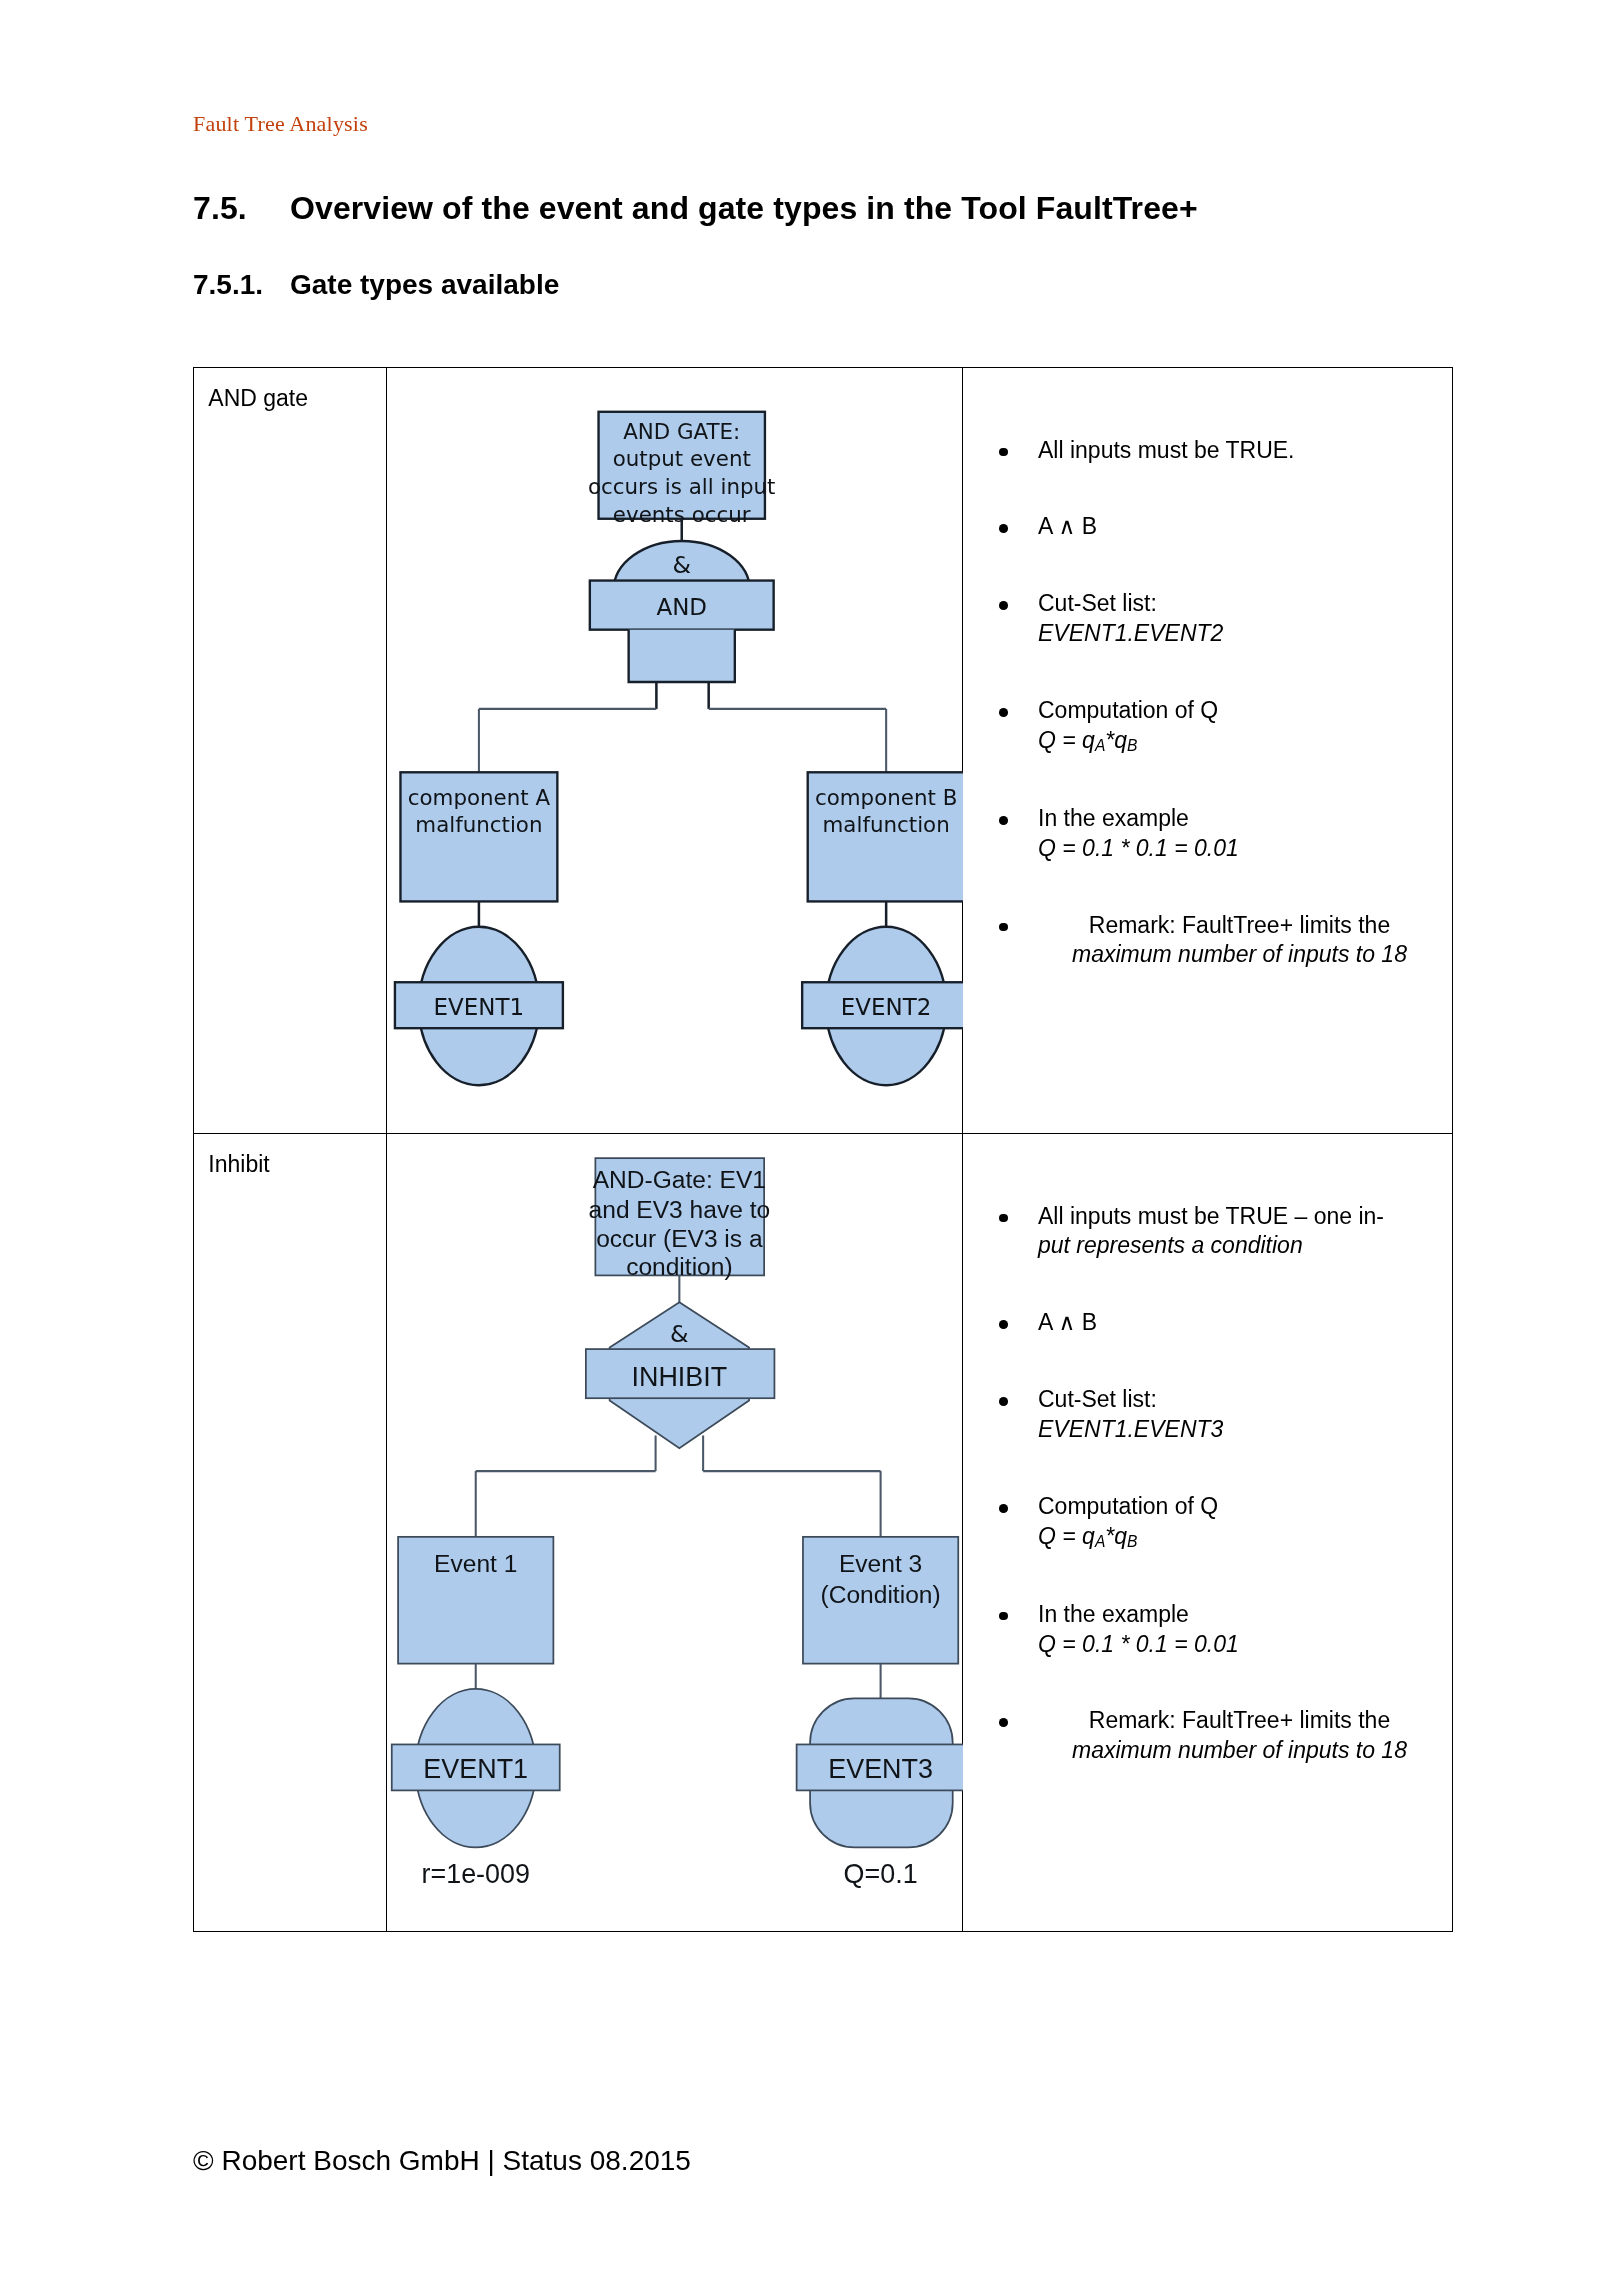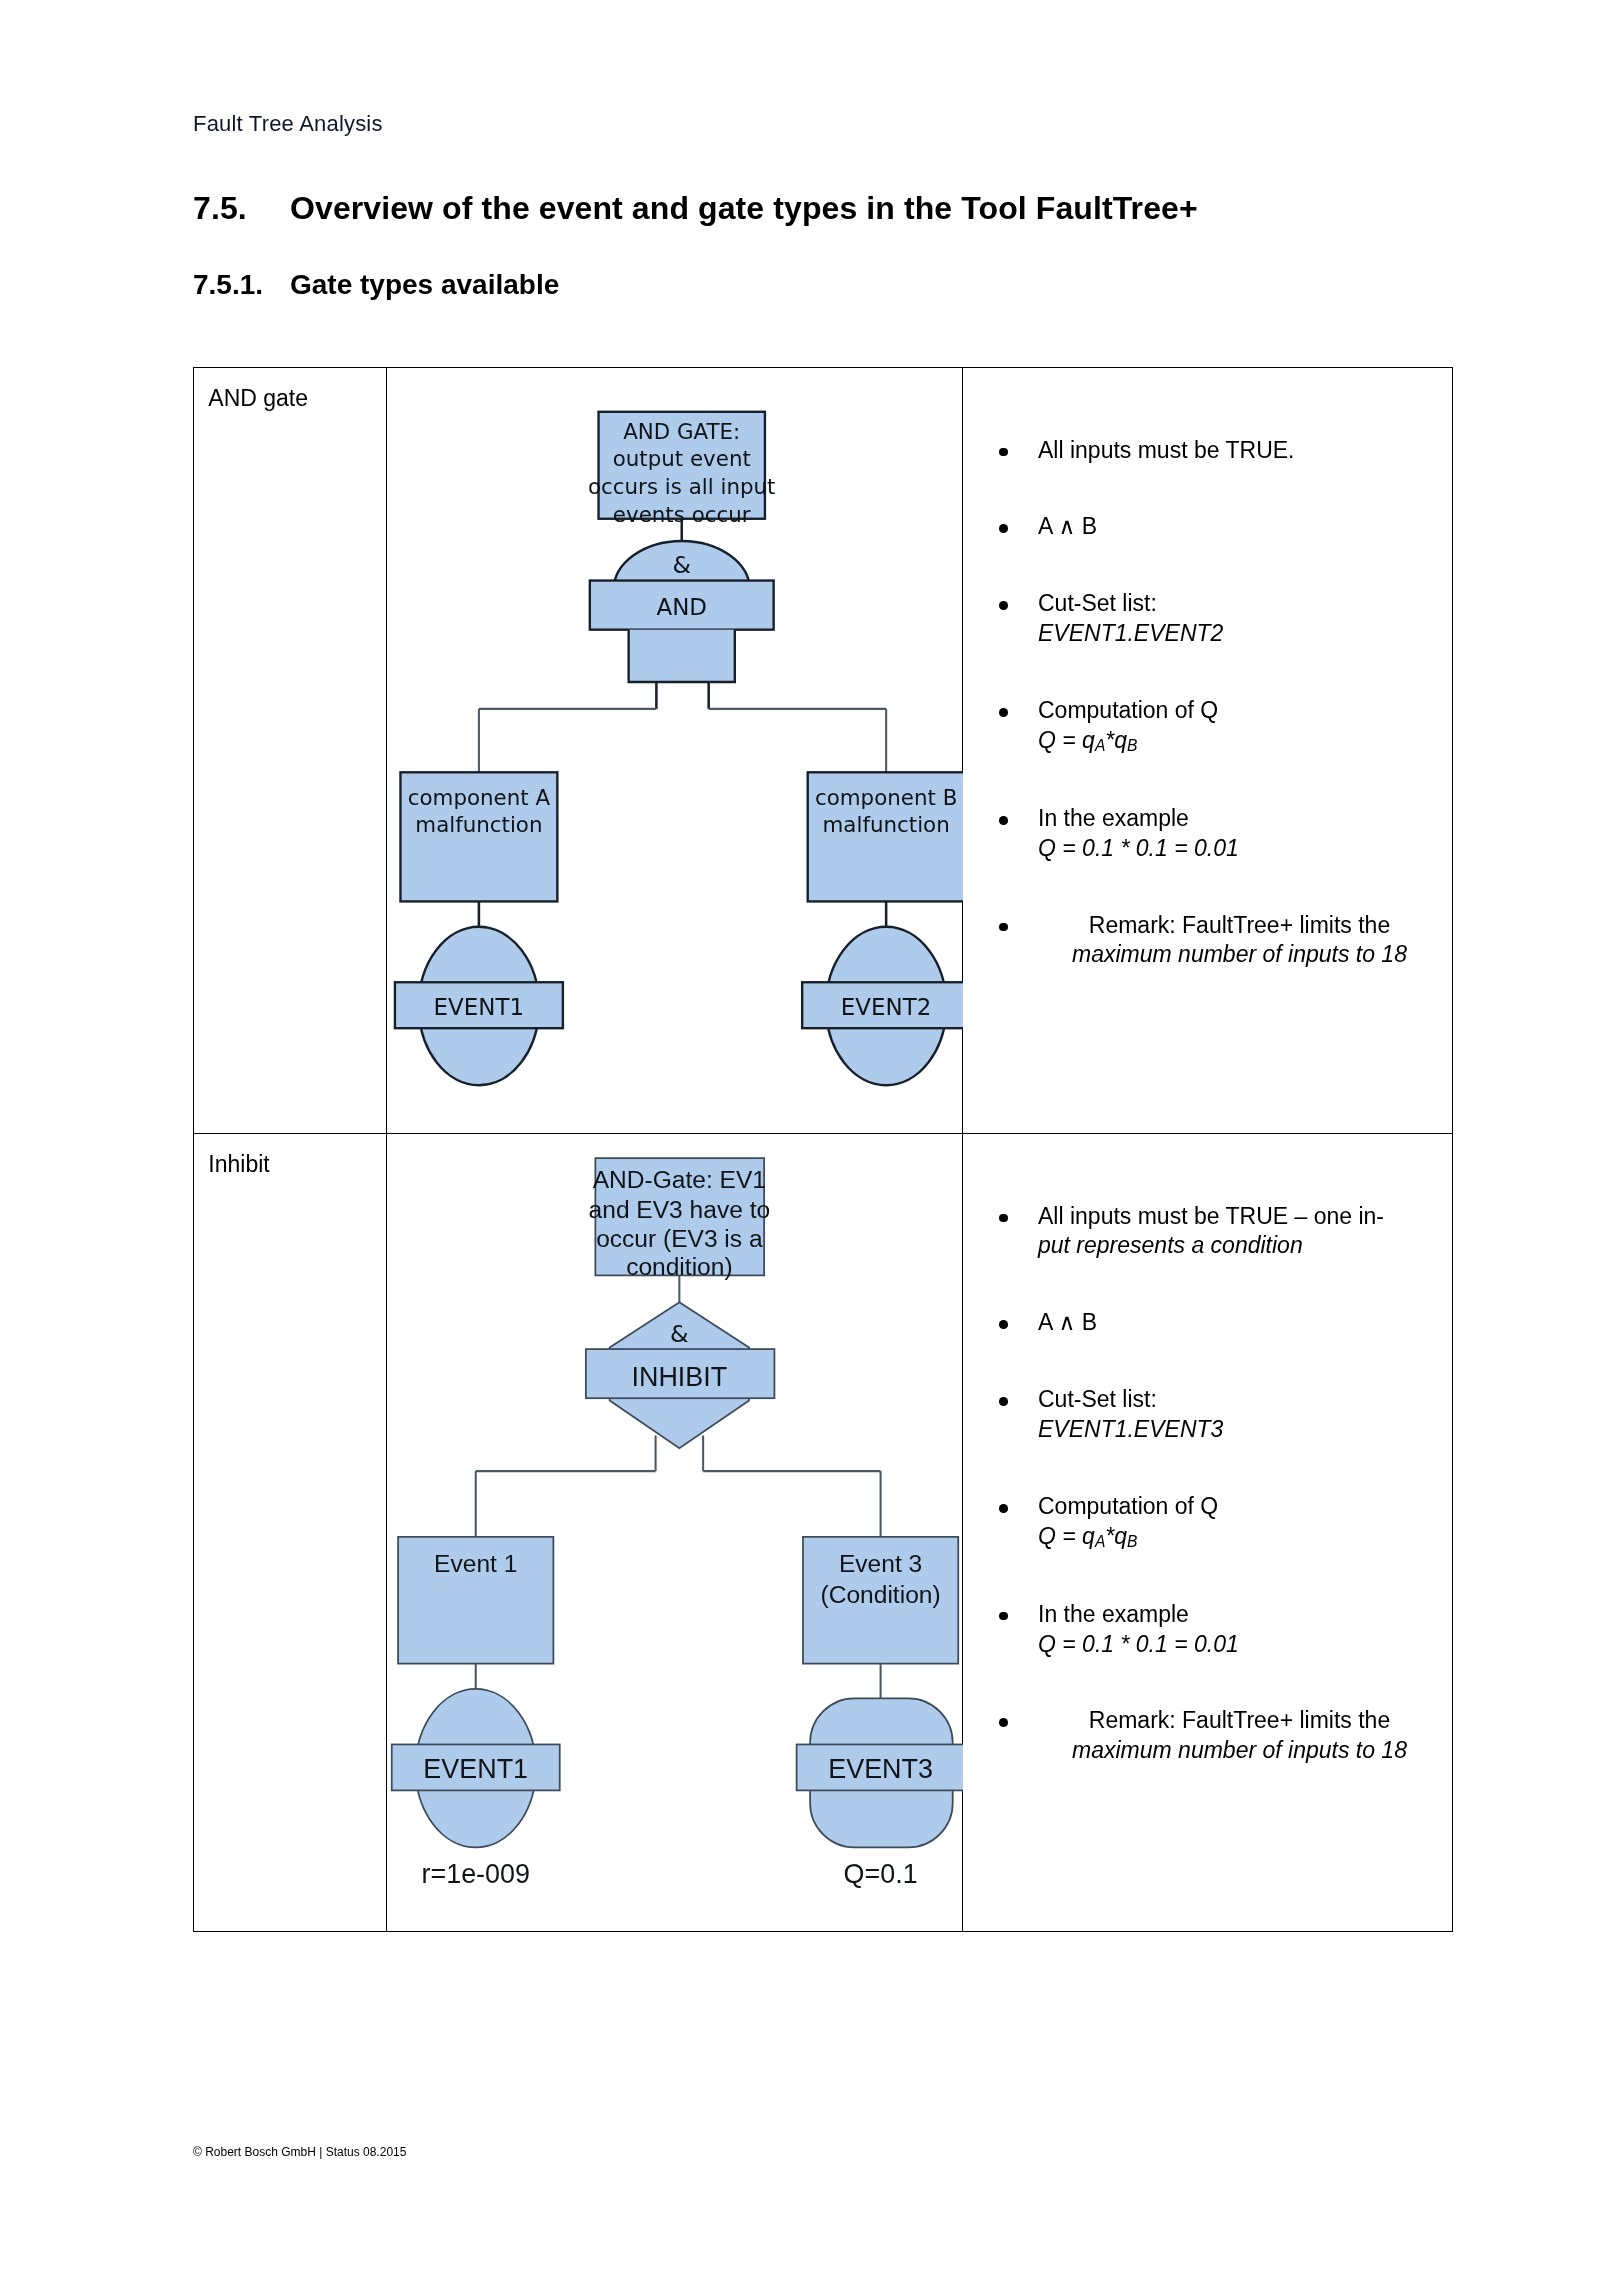--- a/index.html
+++ b/index.html
@@ -30,7 +30,8 @@
     top: 111px;
     font-size: 22px;
     letter-spacing: 0.2px;
-    color: #0f172a;
+    color: #c2410c;
+    font-family: Liberation Serif, serif;
   }
 
   

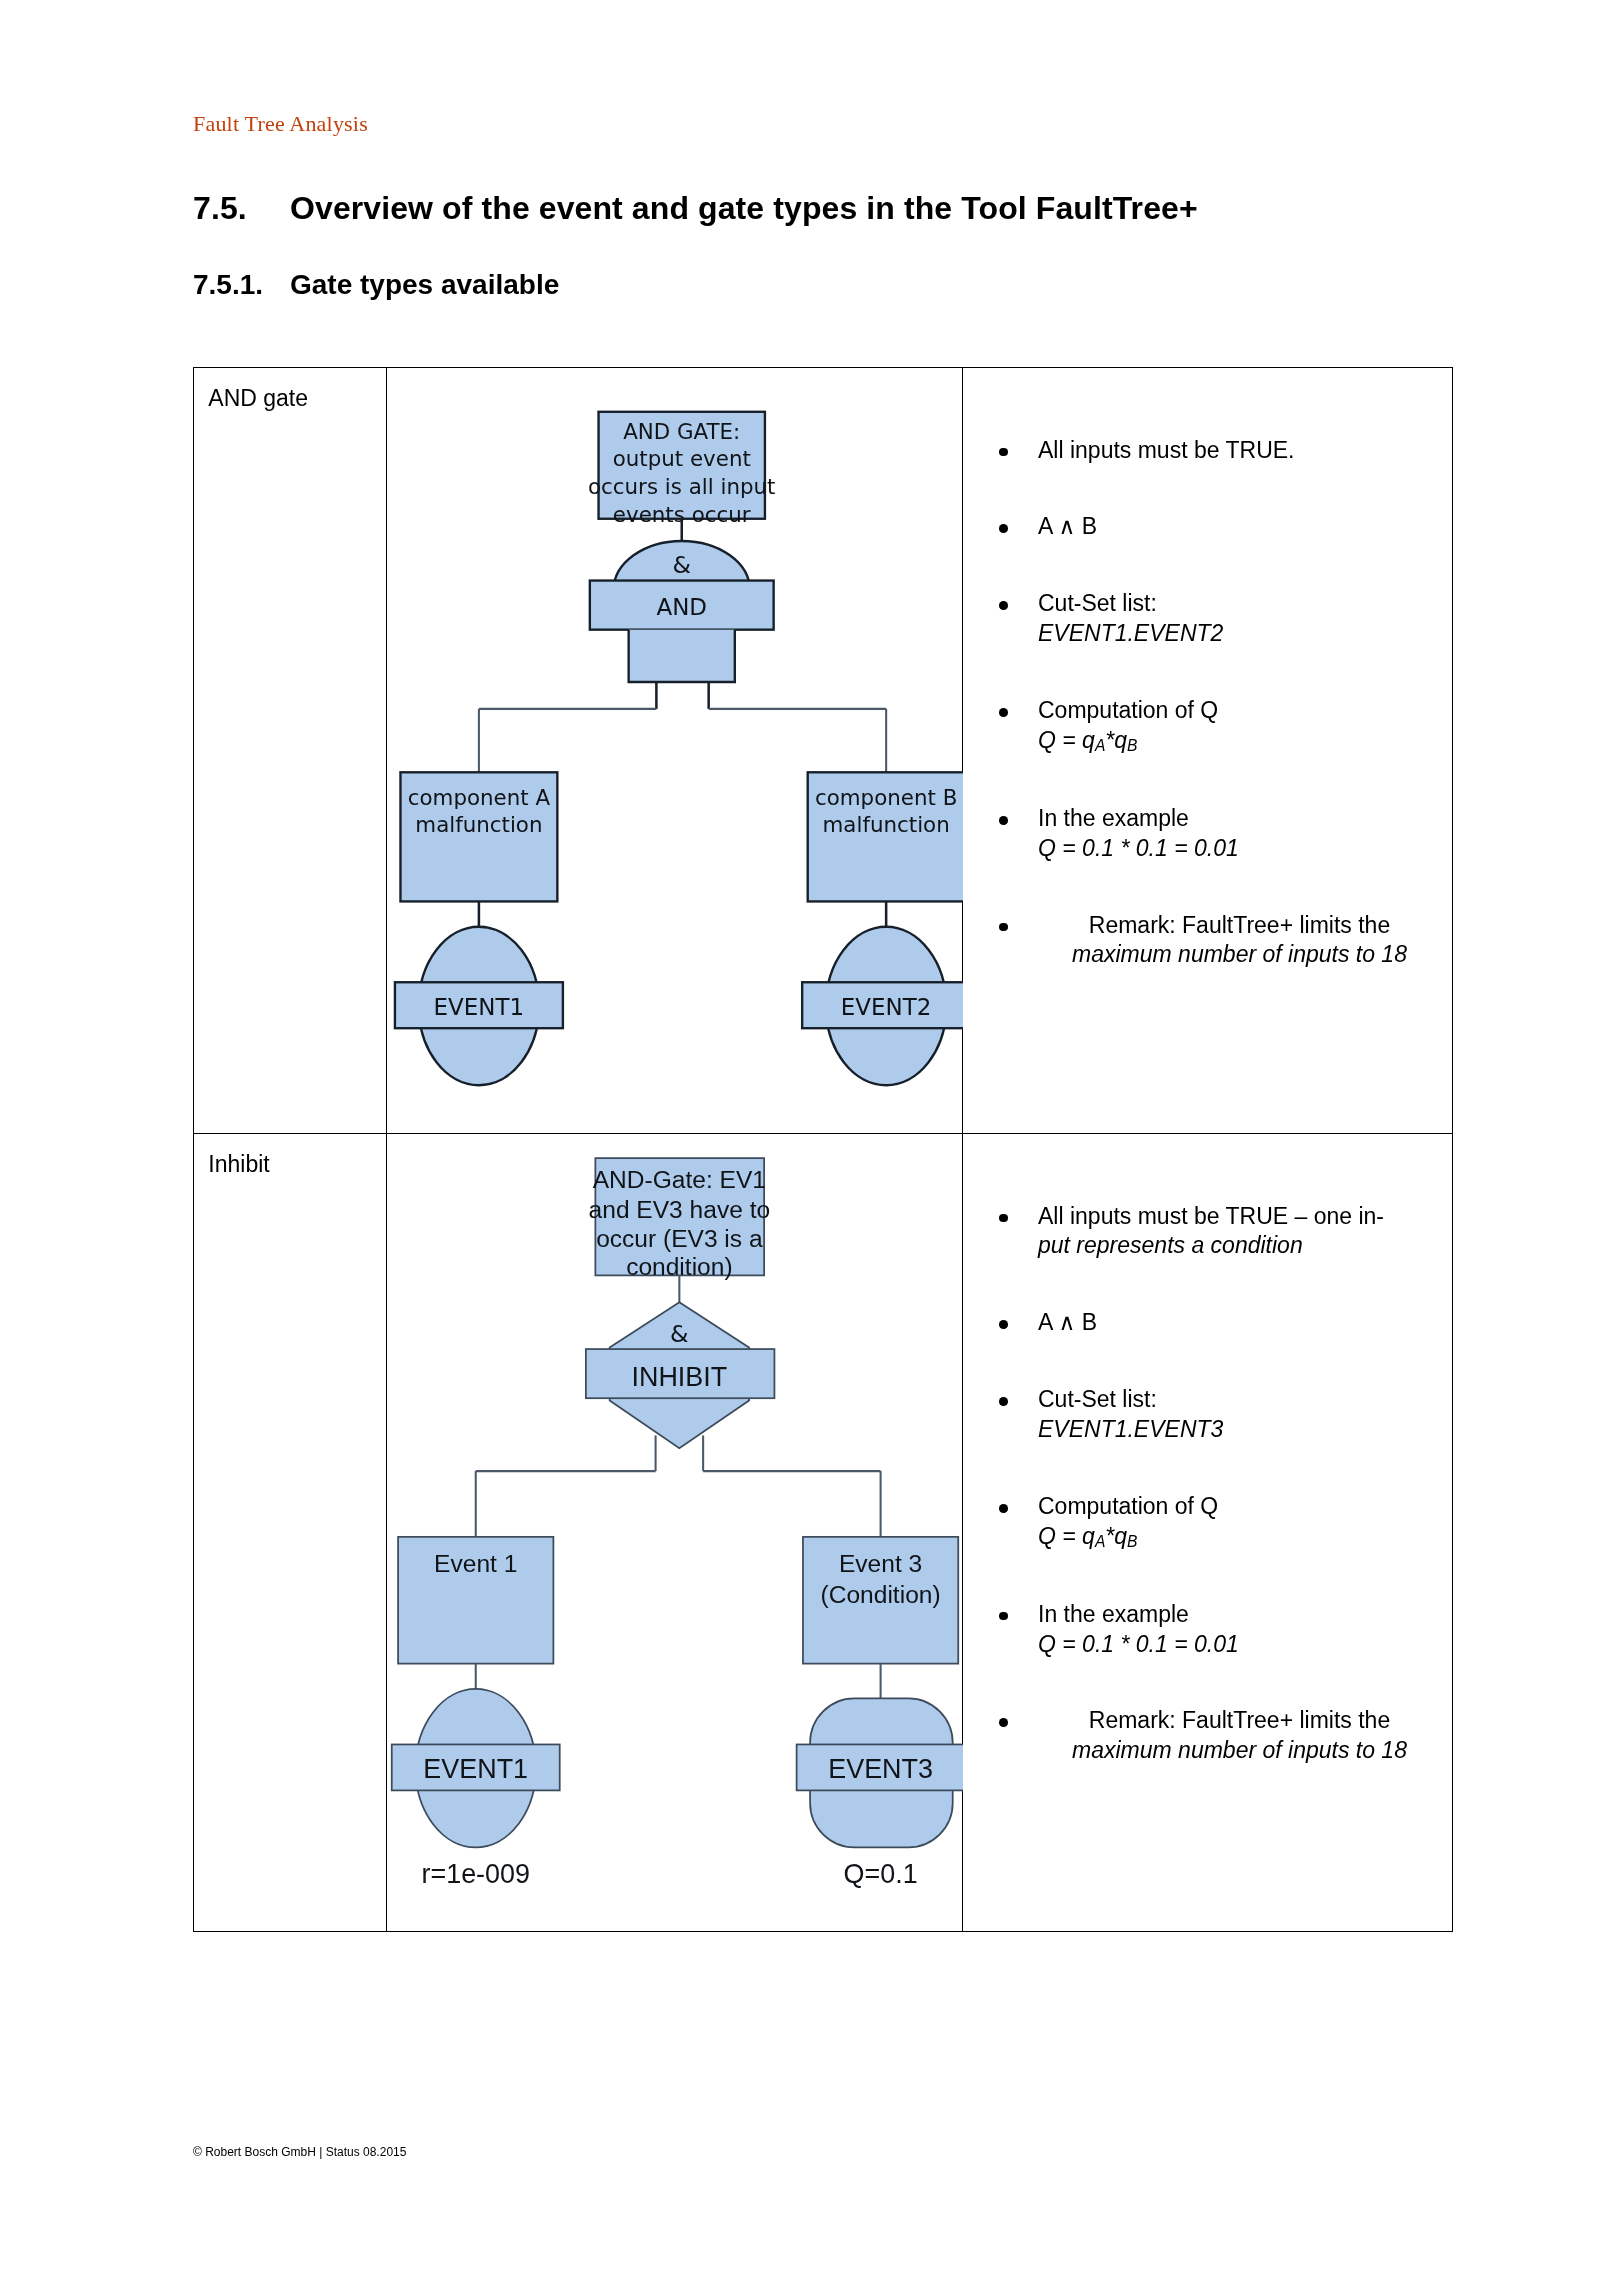--- a/index.html
+++ b/index.html
@@ -159,7 +159,7 @@
     position: absolute;
     left: 193px;
     top: 2145px;
-    font-size: 12px;
+    font-size: 28px;
   }
   .footer-page {
     position: absolute;

